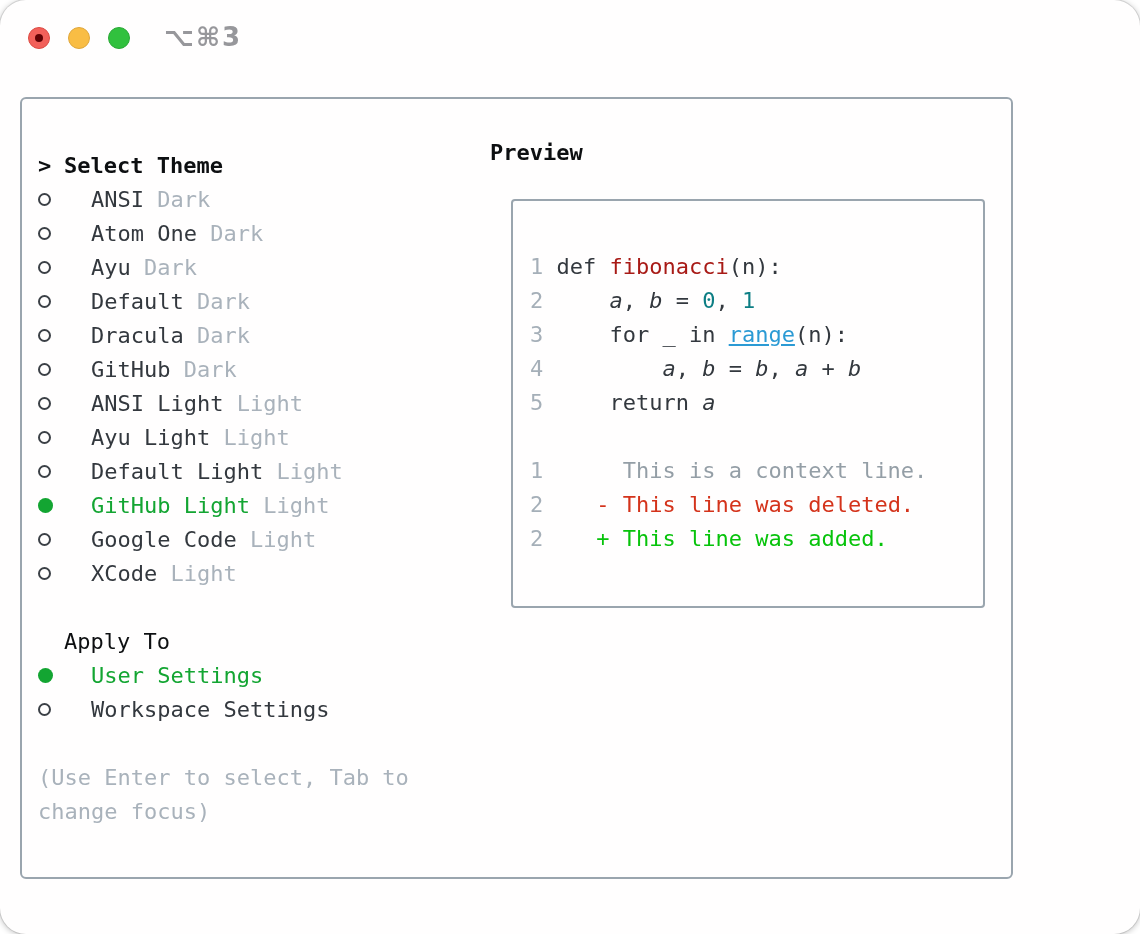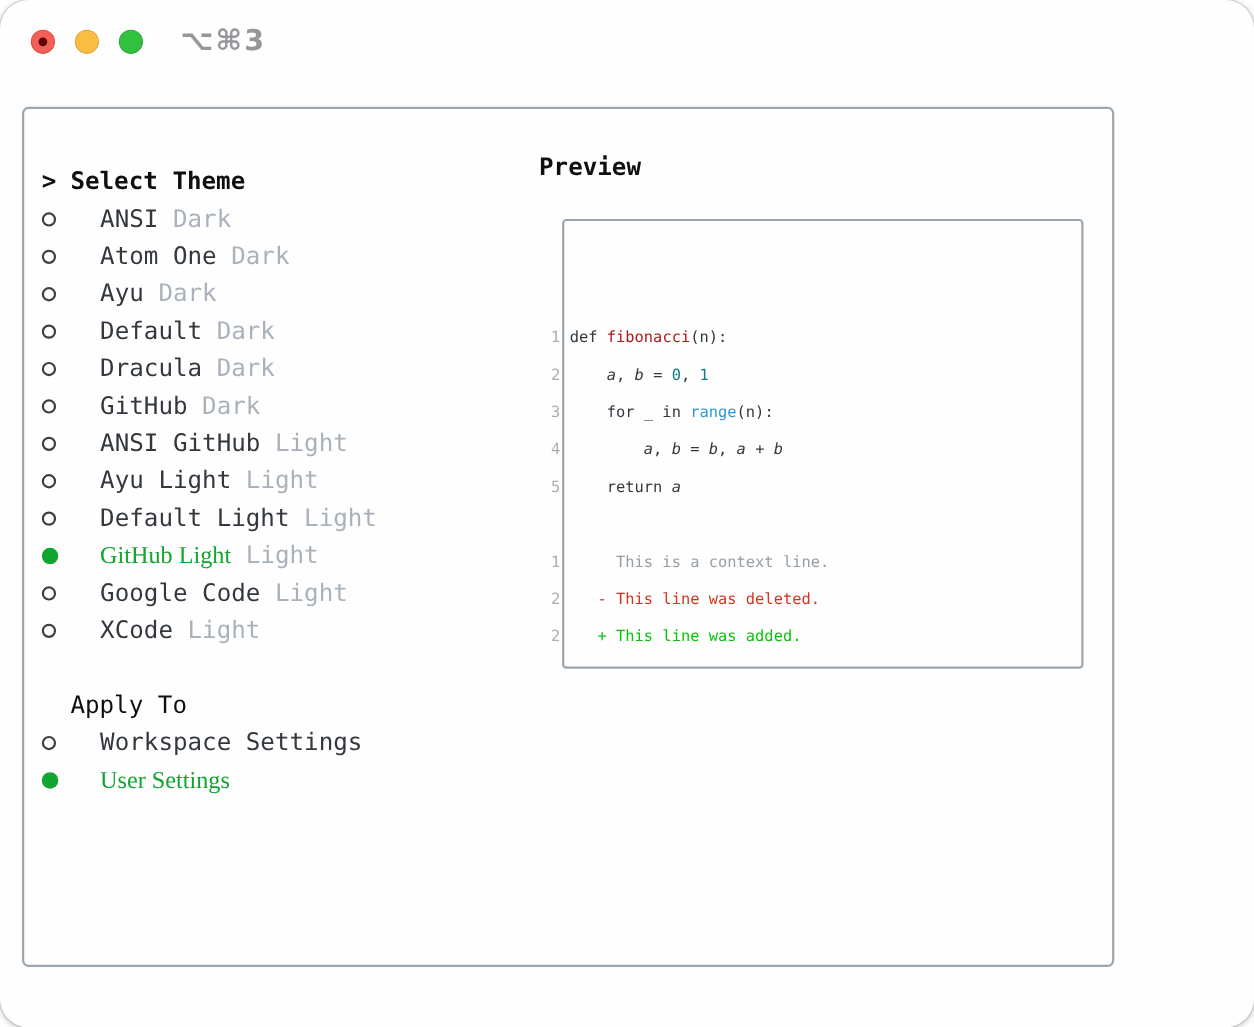--- a/index.html
+++ b/index.html
@@ -42,7 +42,7 @@
                  align-items:center; font-size:22px; font-weight:700; color:var(--black); }
   .preview-box { position:absolute; left:511px; top:199px; width:474px; height:409px;
                  border:2px solid var(--border-gray); border-radius:4px; }
-  .code { position:absolute; left:501px; top:250px; font-size:14px;margin-top:40px; }
+  .code { position:absolute; left:530px; top:250px; font-size:22px; }
   .cline { height:34px; line-height:34px; white-space:pre; }
   .ln       { color:var(--line-no-gray); }
   .plain    { color:var(--dark-text); }

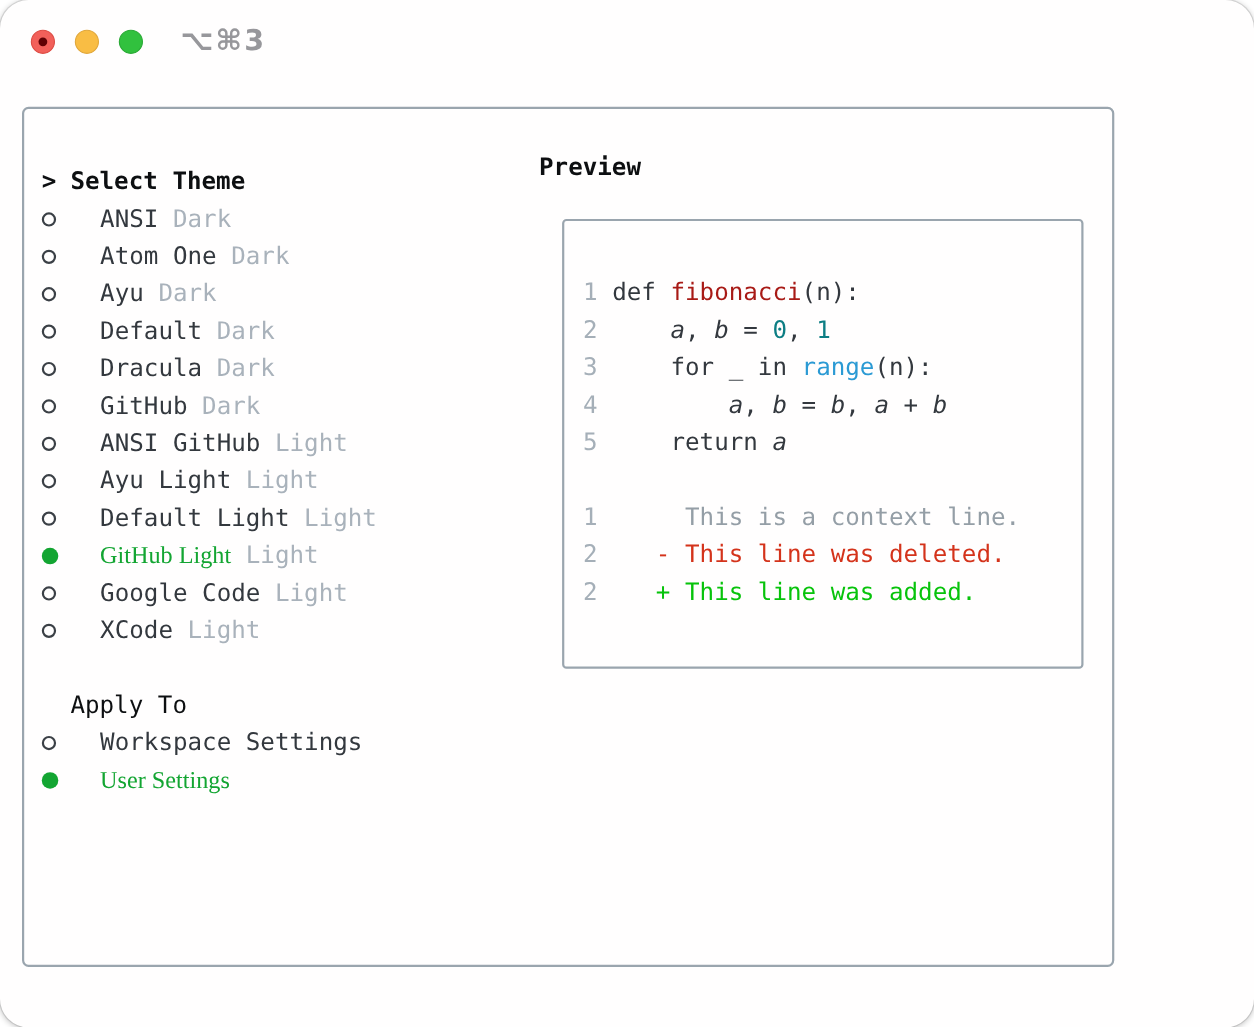--- a/index.html
+++ b/index.html
@@ -48,7 +48,7 @@
   .plain    { color:var(--dark-text); }
   .function { color:var(--fn-red); }
   .number   { color:var(--num-teal); }
-  .builtin  { color:var(--builtin-blue); }
+  .builtin  { color:var(--builtin-blue);text-decoration:underline; }
   .variable { color:var(--dark-text); font-style:italic; }
   .context  { color:var(--context-gray);text-align:center; }
   .deleted  { color:var(--del-red); }

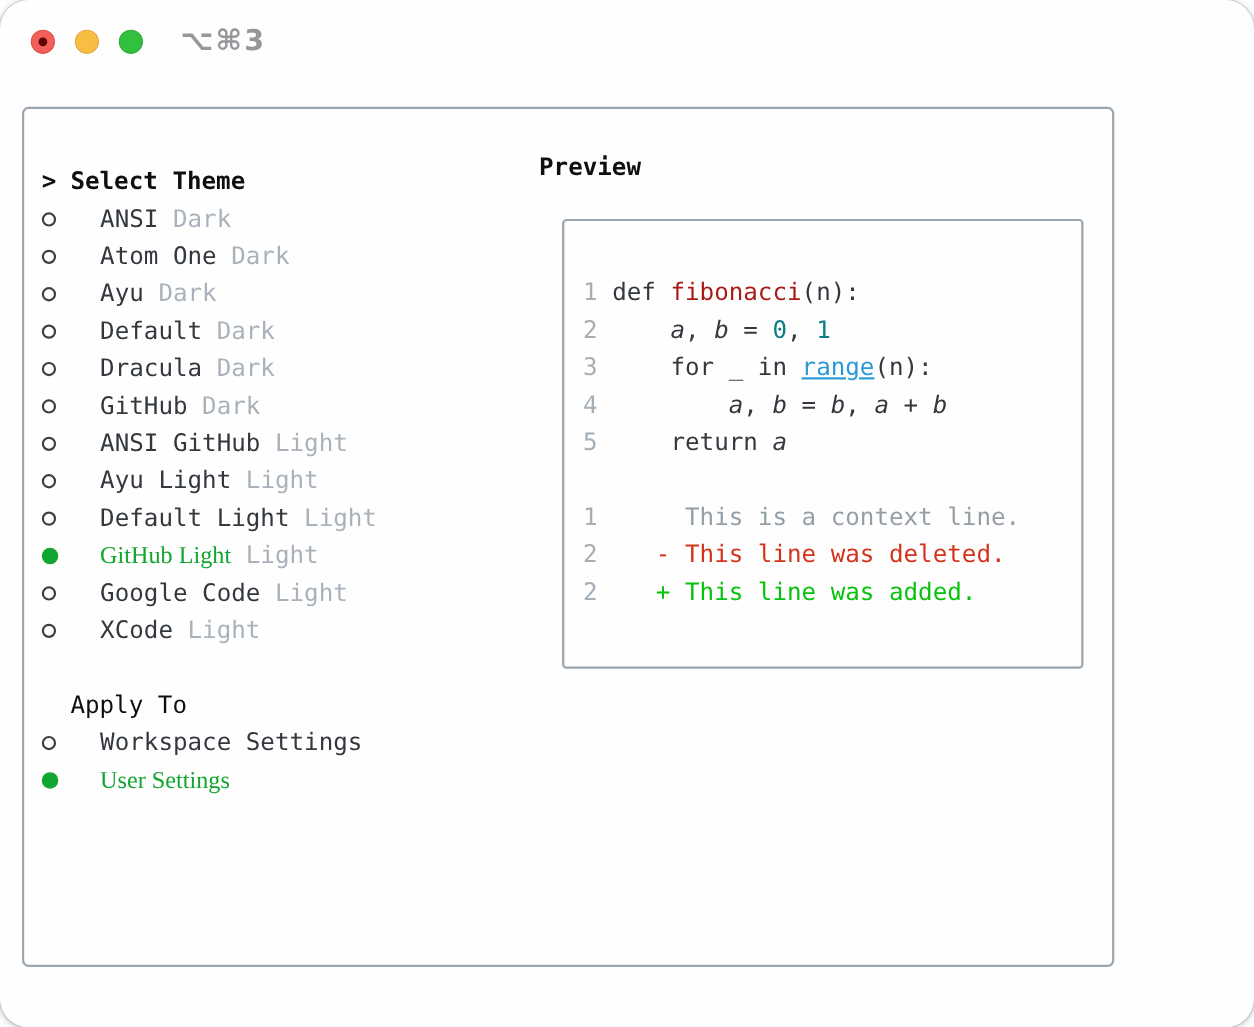--- a/index.html
+++ b/index.html
@@ -78,7 +78,7 @@
         <div class="row"><span class="marker"><span class="ring"></span></span><span class="tname">Default</span><span class="tvariant"> Dark</span></div>
         <div class="row"><span class="marker"><span class="ring"></span></span><span class="tname">Dracula</span><span class="tvariant"> Dark</span></div>
         <div class="row"><span class="marker"><span class="ring"></span></span><span class="tname">GitHub</span><span class="tvariant"> Dark</span></div>
-        <div class="row"><span class="marker"><span class="ring"></span></span><span class="tname">ANSI GitHub</span><span class="tvariant"> Light</span></div>
+        <div class="row"><span class="marker"><span class="ring"></span></span><span class="tname">ANSI Light</span><span class="tvariant"> Light</span></div>
         <div class="row"><span class="marker"><span class="ring"></span></span><span class="tname">Ayu Light</span><span class="tvariant"> Light</span></div>
         <div class="row"><span class="marker"><span class="ring"></span></span><span class="tname">Default Light</span><span class="tvariant"> Light</span></div>
         <div class="row"><span class="marker"><span class="dot"></span></span><span class="tname sel">GitHub Light</span><span class="tvariant"> Light</span></div>

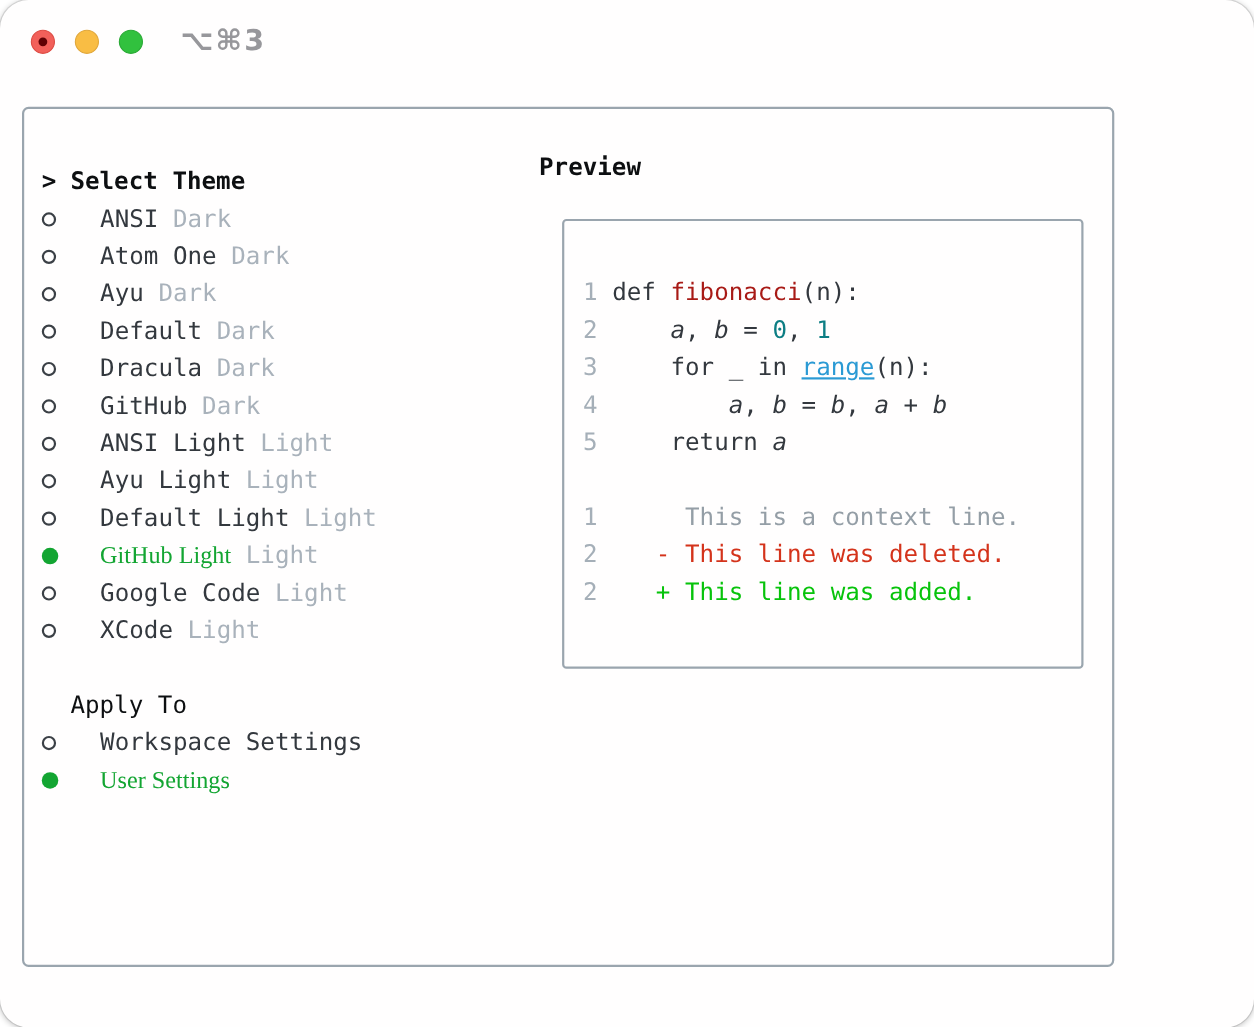--- a/index.html
+++ b/index.html
@@ -32,7 +32,7 @@
   .arrow { font-weight:700; color:var(--black); font-size:22px; }
   .hdr-label { font-weight:700; color:var(--black); }
   .tname { color:var(--dark-text);margin-left:27px; }
-  .tname.sel { color:var(--accent-green);font-family:Liberation Serif, serif; }
+  .tname.sel { color:var(--accent-green); }
   .tvariant { color:var(--light-gray); }
   .apply-label { color:var(--black); }
   .hint { color:var(--light-gray); }

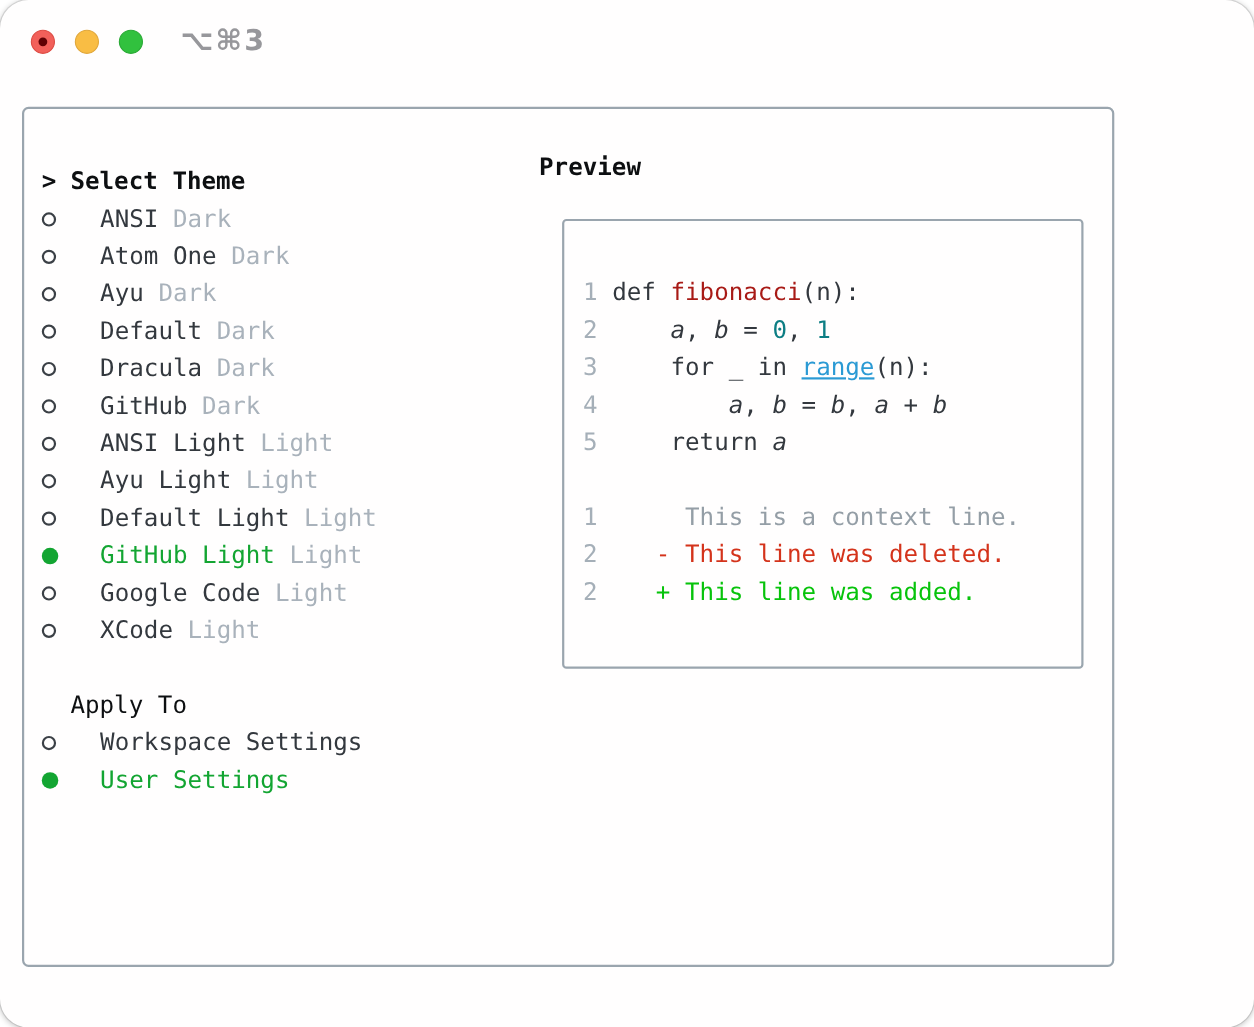--- a/index.html
+++ b/index.html
@@ -91,8 +91,8 @@
       <span class="apply-label">Apply To</span>
     </div>
     <div id="apply-rows">
+        <div class="row"><span class="marker"><span class="dot"></span></span><span class="tname sel">User Settings</span></div>
         <div class="row"><span class="marker"><span class="ring"></span></span><span class="tname">Workspace Settings</span></div>
-        <div class="row"><span class="marker"><span class="dot"></span></span><span class="tname sel">User Settings</span></div>
       </div>
     <div class="row"></div>
   </div>

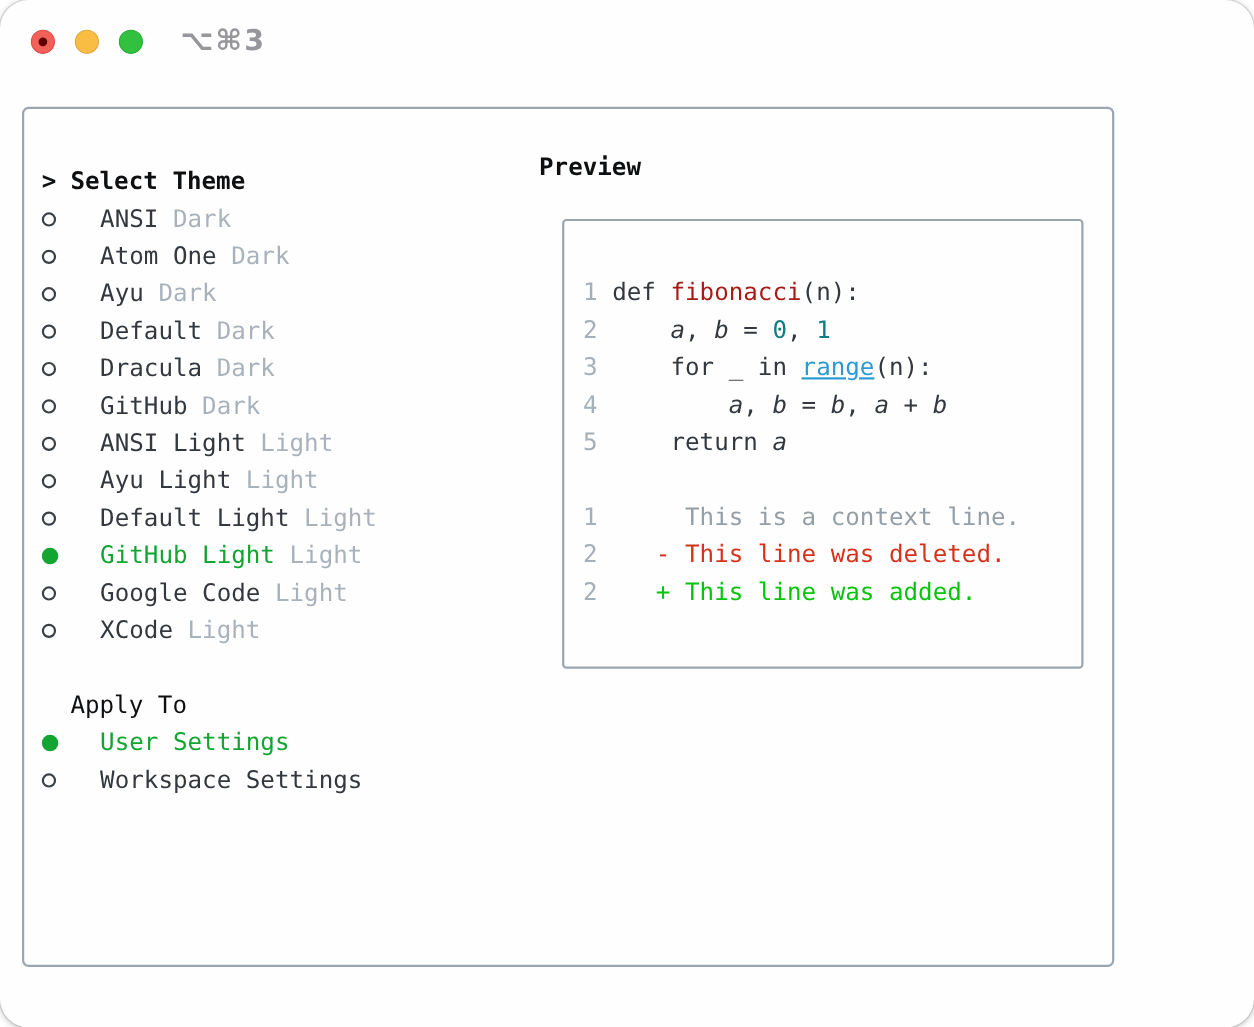--- a/index.html
+++ b/index.html
@@ -95,6 +95,10 @@
         <div class="row"><span class="marker"><span class="ring"></span></span><span class="tname">Workspace Settings</span></div>
       </div>
     <div class="row"></div>
+    <div id="hint-rows">
+        <div class="row hint">(Use Enter to select, Tab to</div>
+        <div class="row hint">change focus)</div>
+      </div>
   </div>
 
   <div class="preview-hdr">Preview</div>

